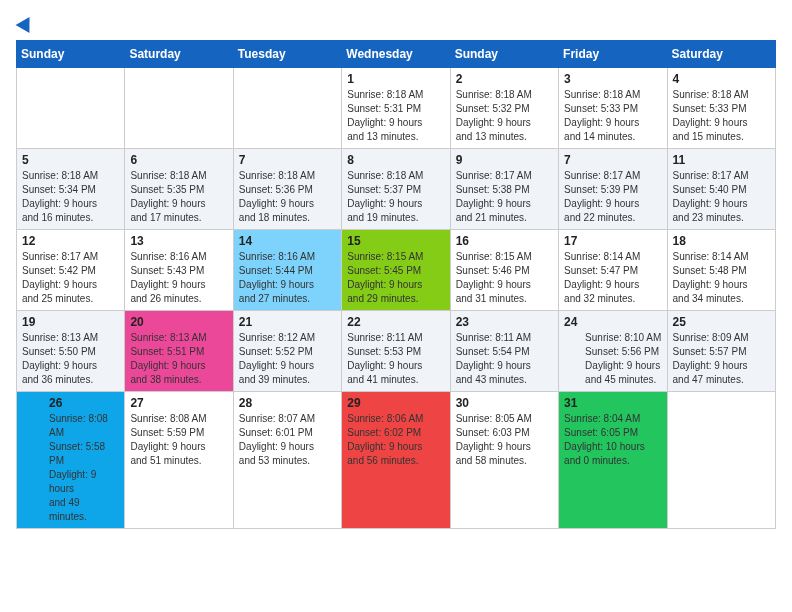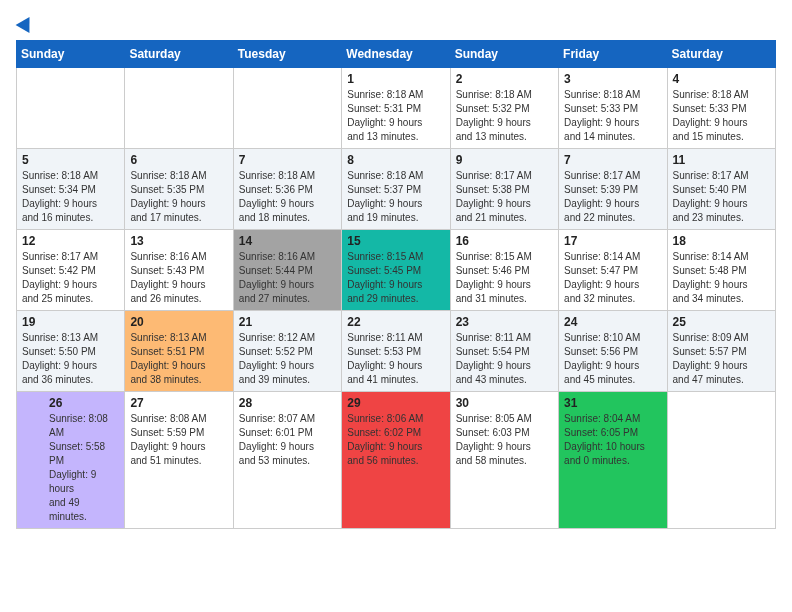--- a/index.html
+++ b/index.html
@@ -225,7 +225,7 @@
 Daylight: 9 hours
 and 26 minutes.</div>
         </td>
-        <td style="background: #a3a3a3; margin-top: 28px;">
+        <td style="background: #7dd3fc; margin-top: 28px;">
           <div class="day-number">14</div>
           <div class="day-info" style="white-space: pre-line;">Sunrise: 8:16 AM
 Sunset: 5:44 PM

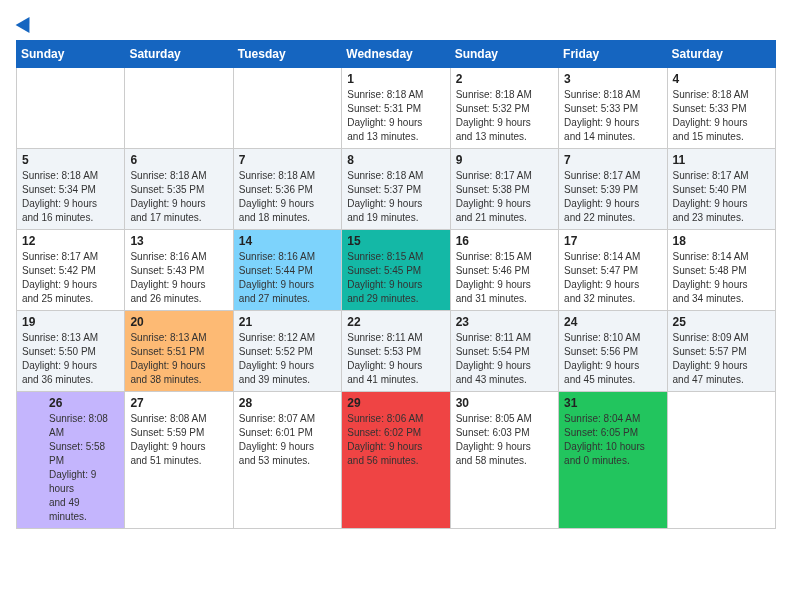--- a/index.html
+++ b/index.html
@@ -232,7 +232,7 @@
 Daylight: 9 hours
 and 27 minutes.</div>
         </td>
-        <td style="background: #14b8a6;">
+        <td style="background: #84cc16;">
           <div class="day-number">15</div>
           <div class="day-info" style="white-space: pre-line;">Sunrise: 8:15 AM
 Sunset: 5:45 PM

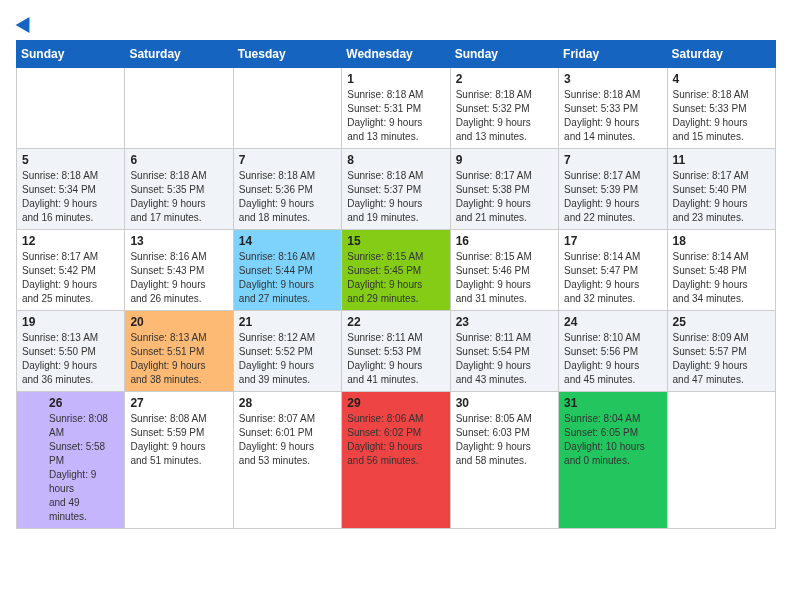--- a/index.html
+++ b/index.html
@@ -269,7 +269,7 @@
 Daylight: 9 hours
 and 36 minutes.</div>
         </td>
-        <td style="background: #fdba74;">
+        <td style="background: #ec4899;">
           <div class="day-number">20</div>
           <div class="day-info" style="white-space: pre-line;">Sunrise: 8:13 AM
 Sunset: 5:51 PM

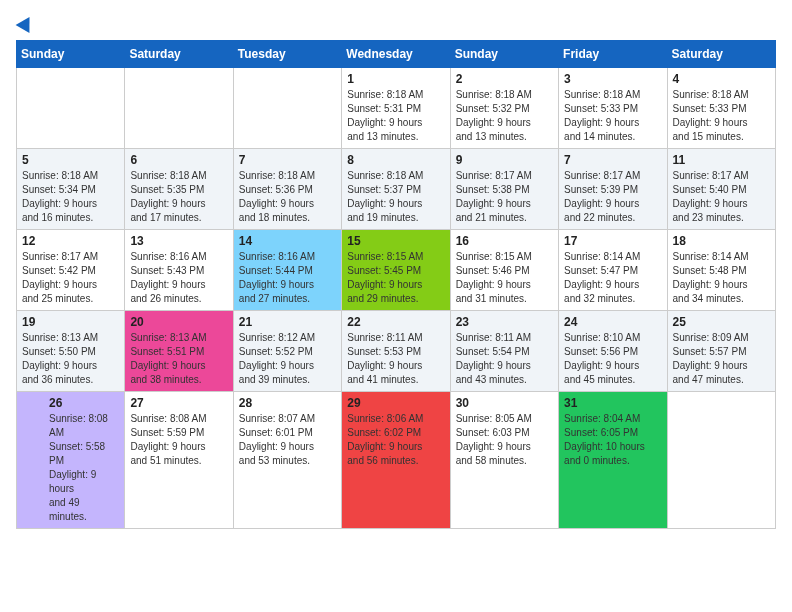--- a/index.html
+++ b/index.html
@@ -299,7 +299,7 @@
         </td>
         <td style="background: rgb(240, 244, 248);">
           <div class="day-number">24</div>
-          <div class="day-info" style="white-space: pre-line;">Sunrise: 8:10 AM
+          <div class="day-info" style="white-space: pre-line; margin-left: 21px;">Sunrise: 8:10 AM
 Sunset: 5:56 PM
 Daylight: 9 hours
 and 45 minutes.</div>

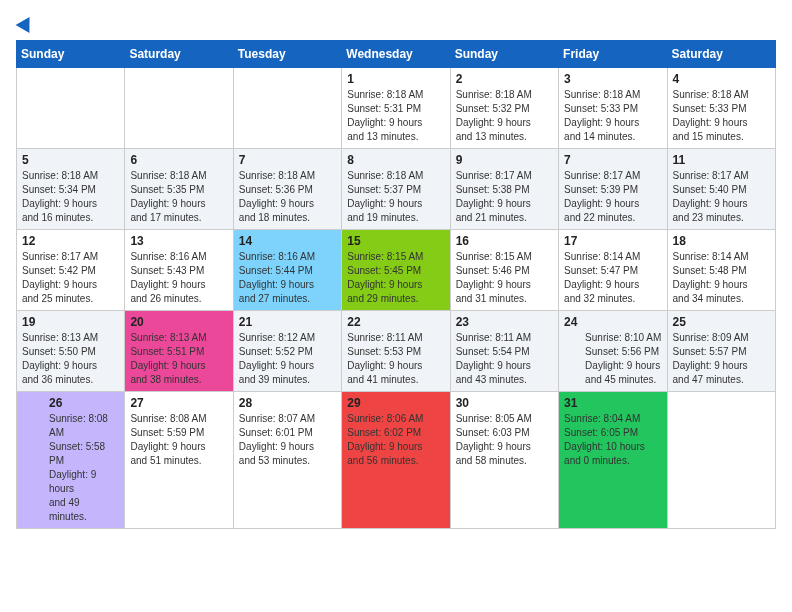--- a/index.html
+++ b/index.html
@@ -313,7 +313,7 @@
         </td>
       </tr>
       <tr>
-        <td style="background: #c4b5fd; padding-left: 32px;">
+        <td style="background: #0ea5e9; padding-left: 32px;">
           <div class="day-number">26</div>
           <div class="day-info" style="white-space: pre-line;">Sunrise: 8:08 AM
 Sunset: 5:58 PM

